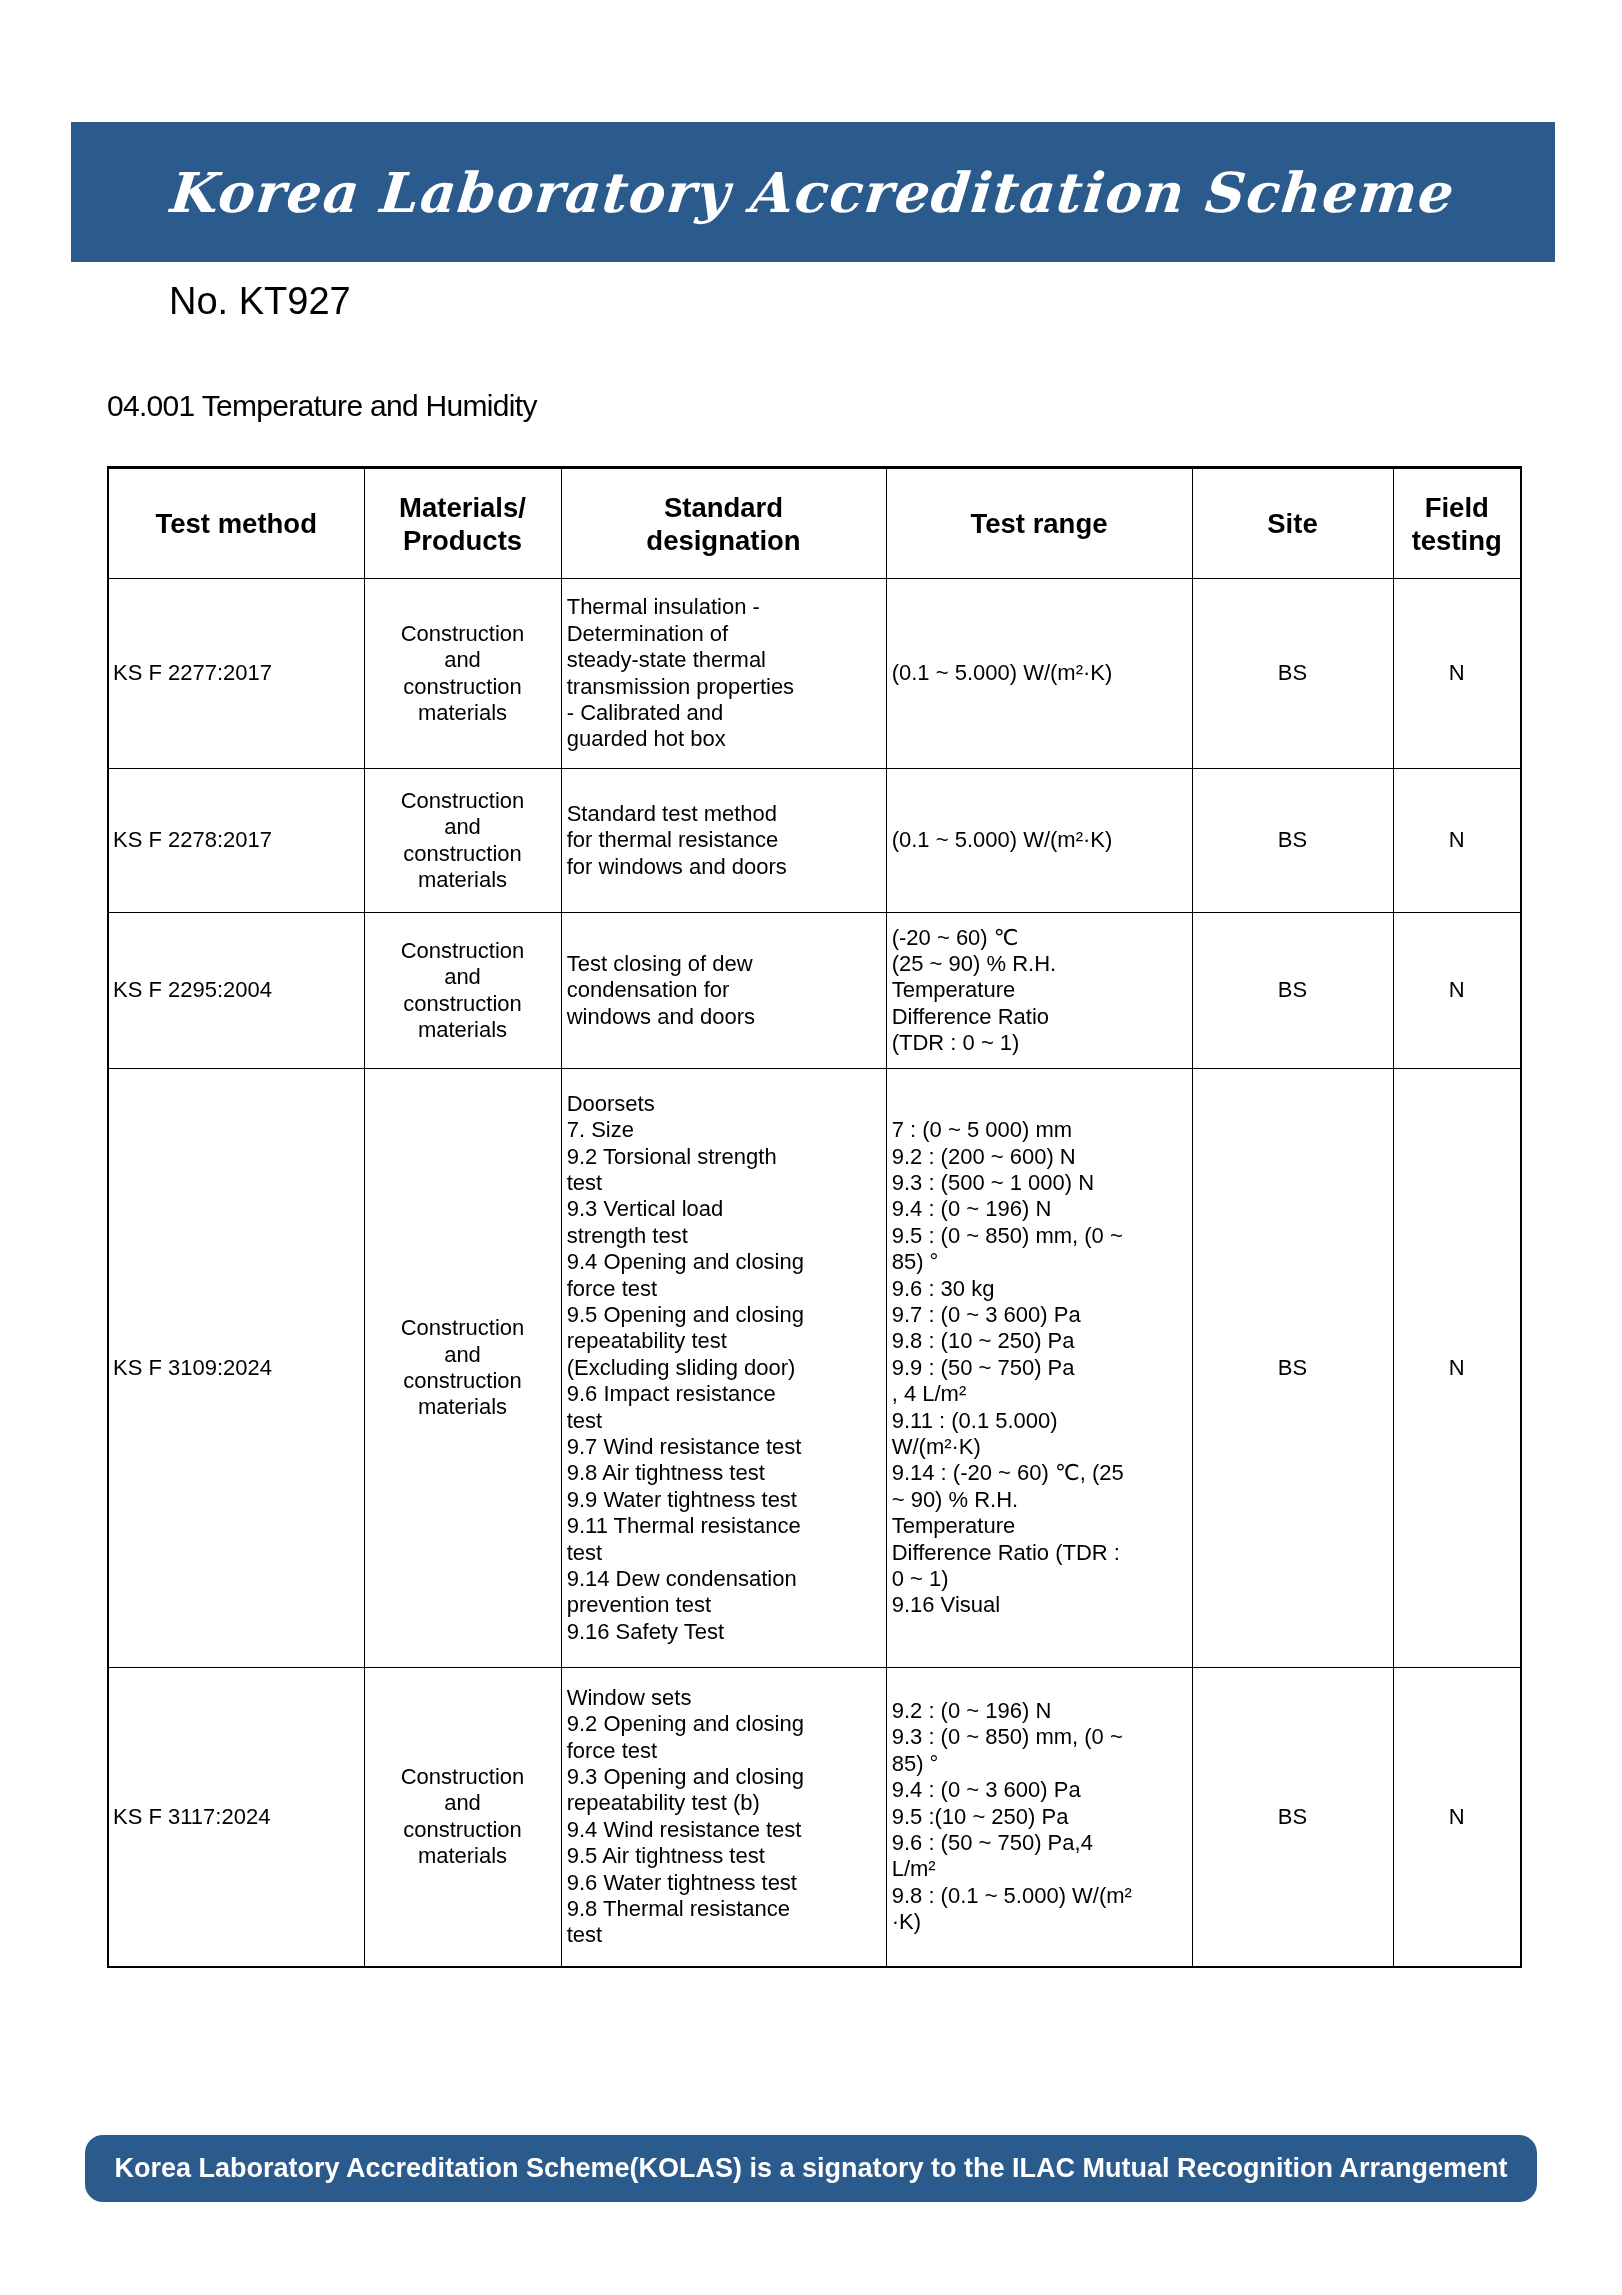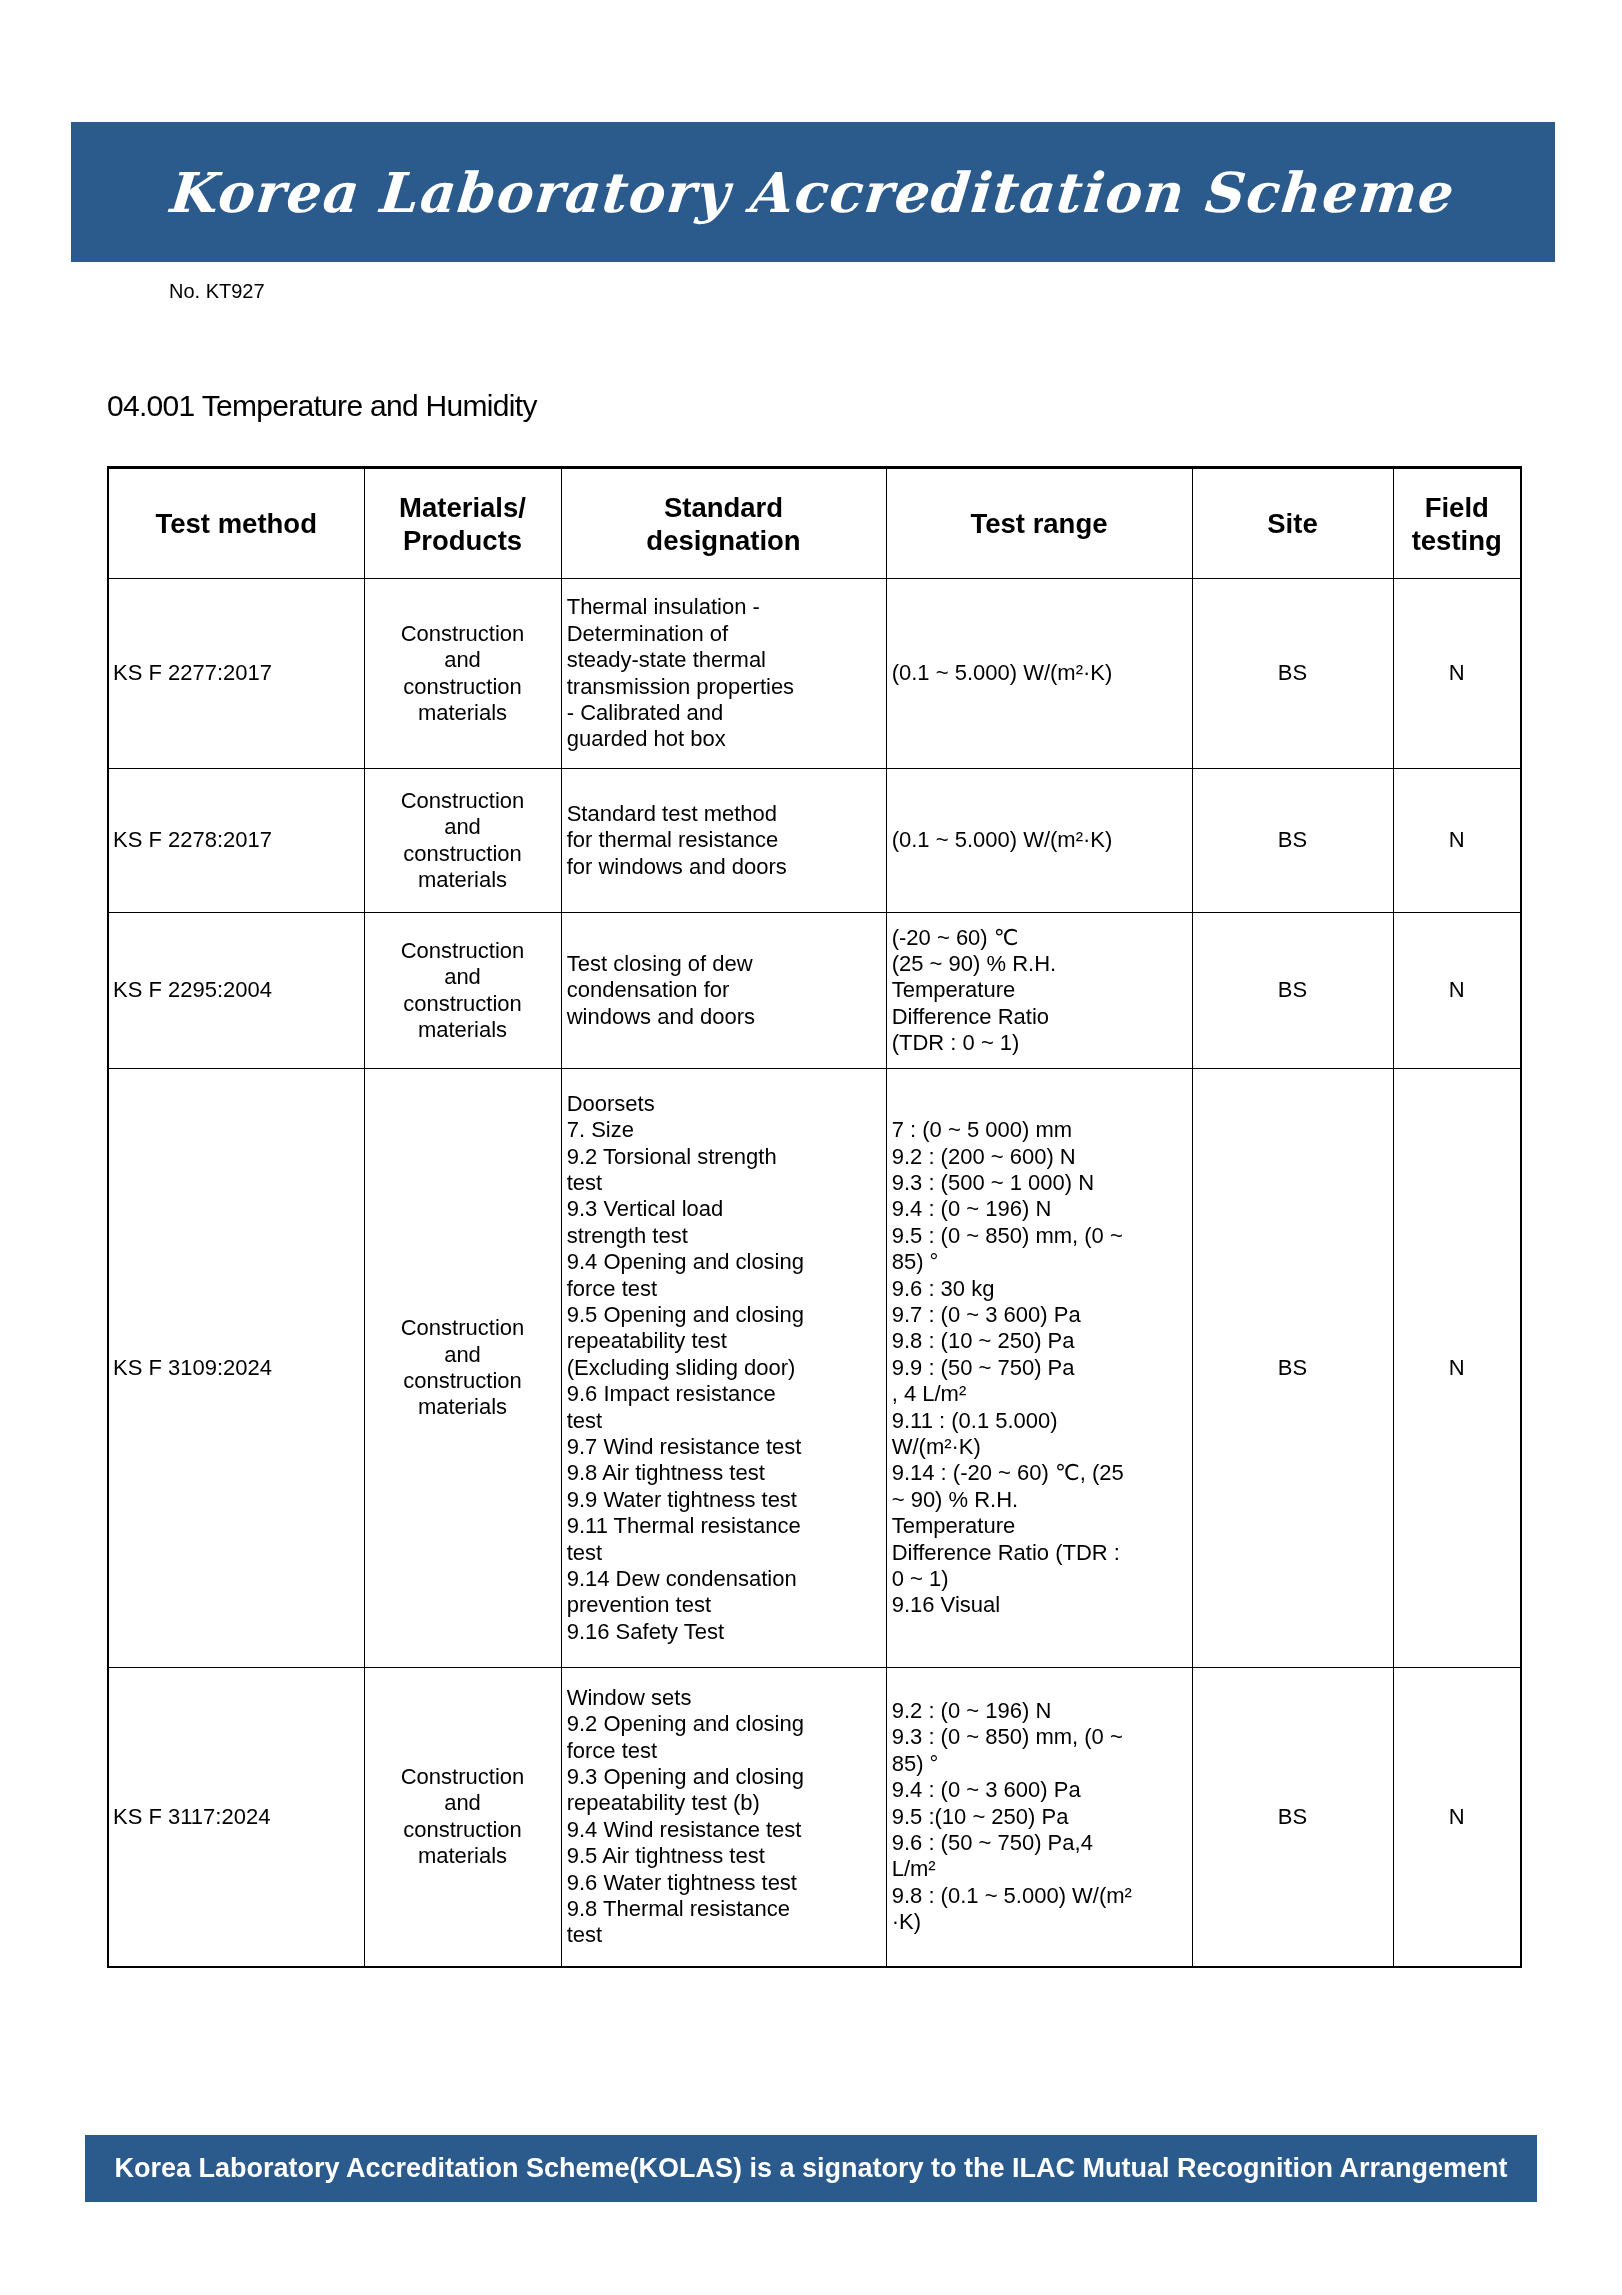--- a/index.html
+++ b/index.html
@@ -36,7 +36,7 @@
     position: absolute;
     left: 169px;
     top: 280px;
-    font-size: 20px;
+    font-size: 38px;
   }
   .section-title {
     position: absolute;

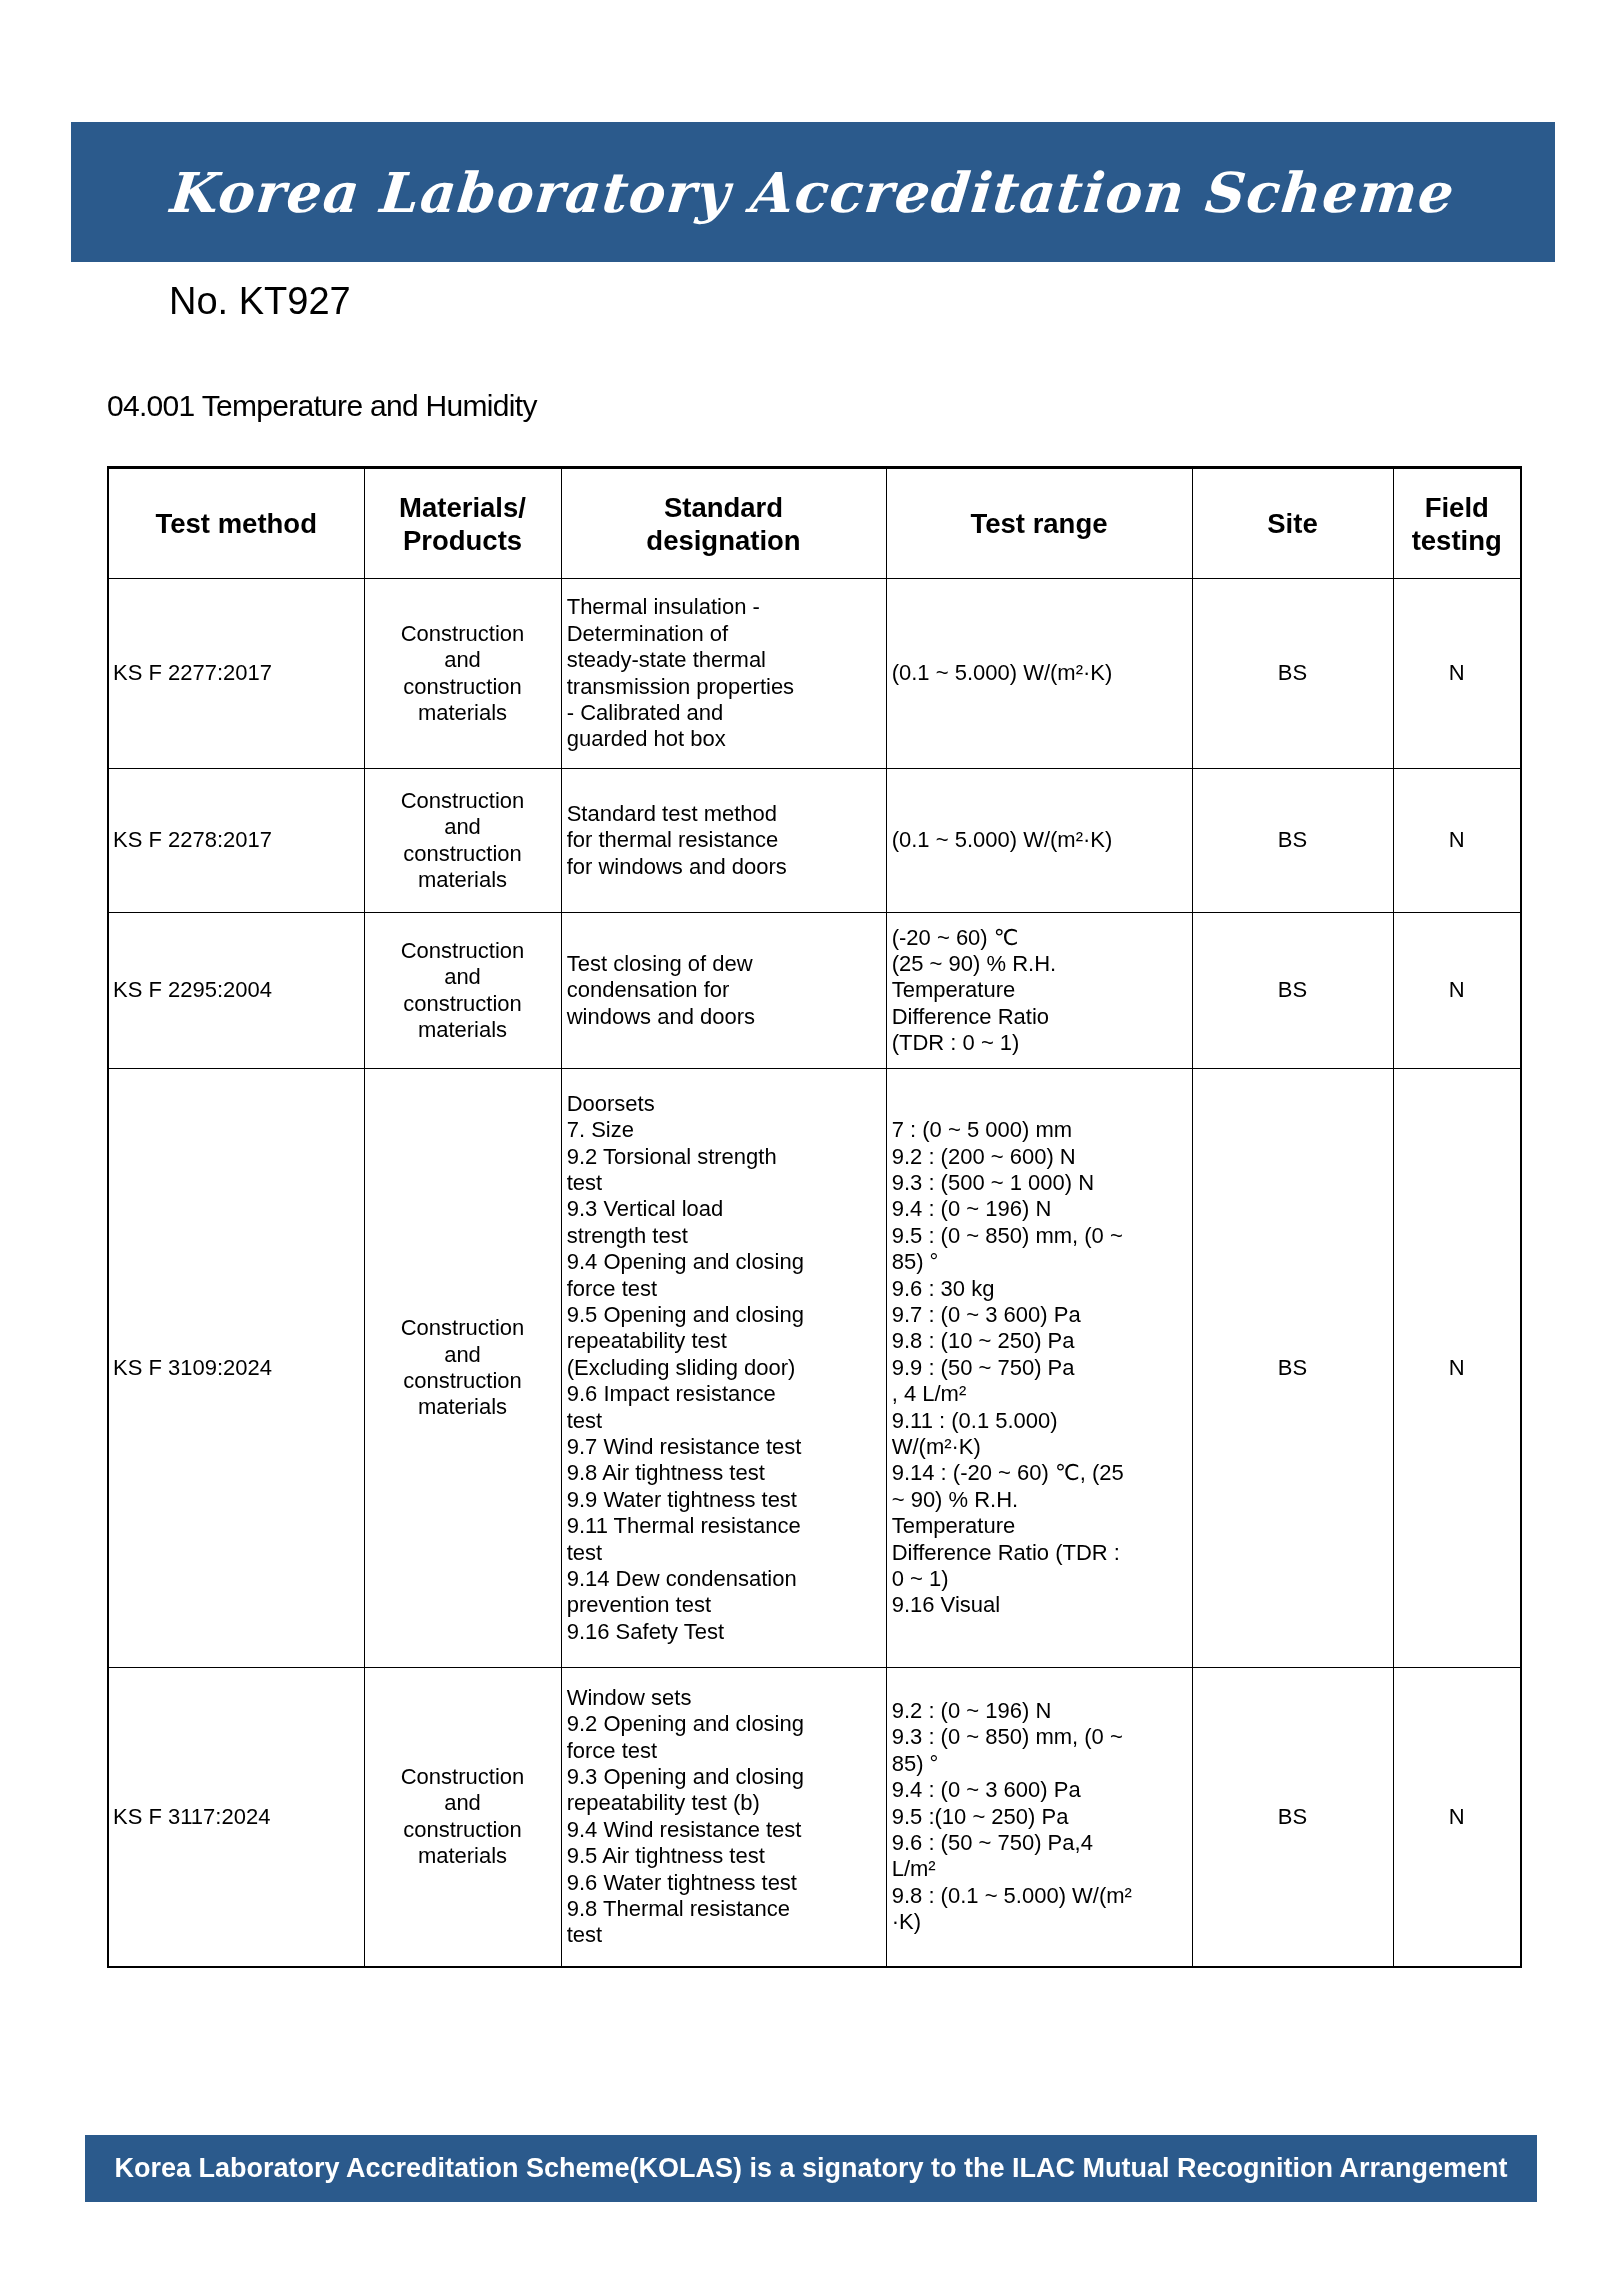--- a/index.html
+++ b/index.html
@@ -98,6 +98,7 @@
     display: flex;
     align-items: center;
     justify-content: center;
+    border-radius: 18px;
   }
   .footer-text {
     color: #ffffff;

